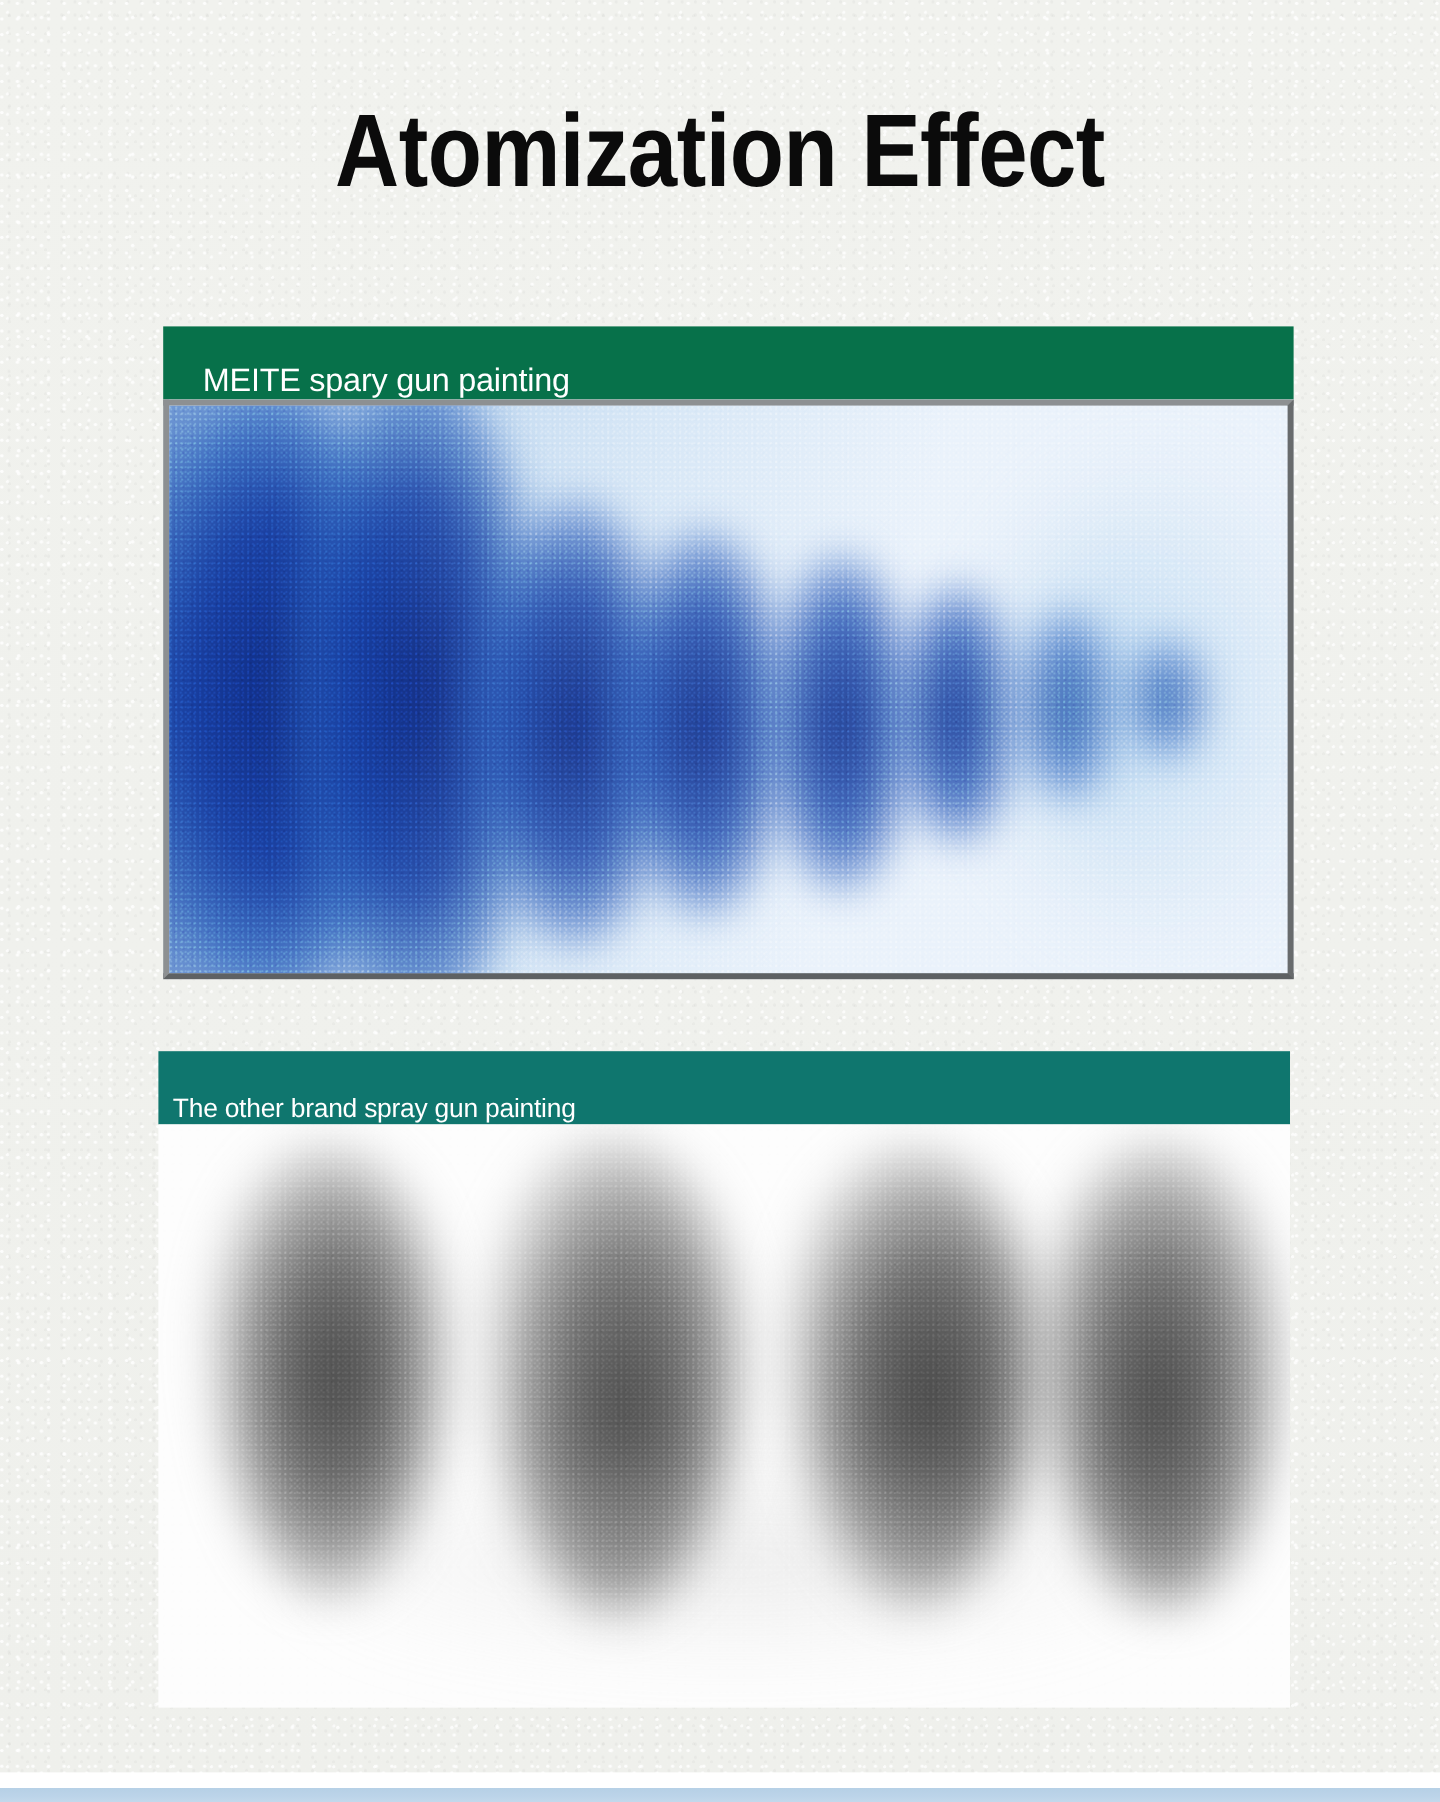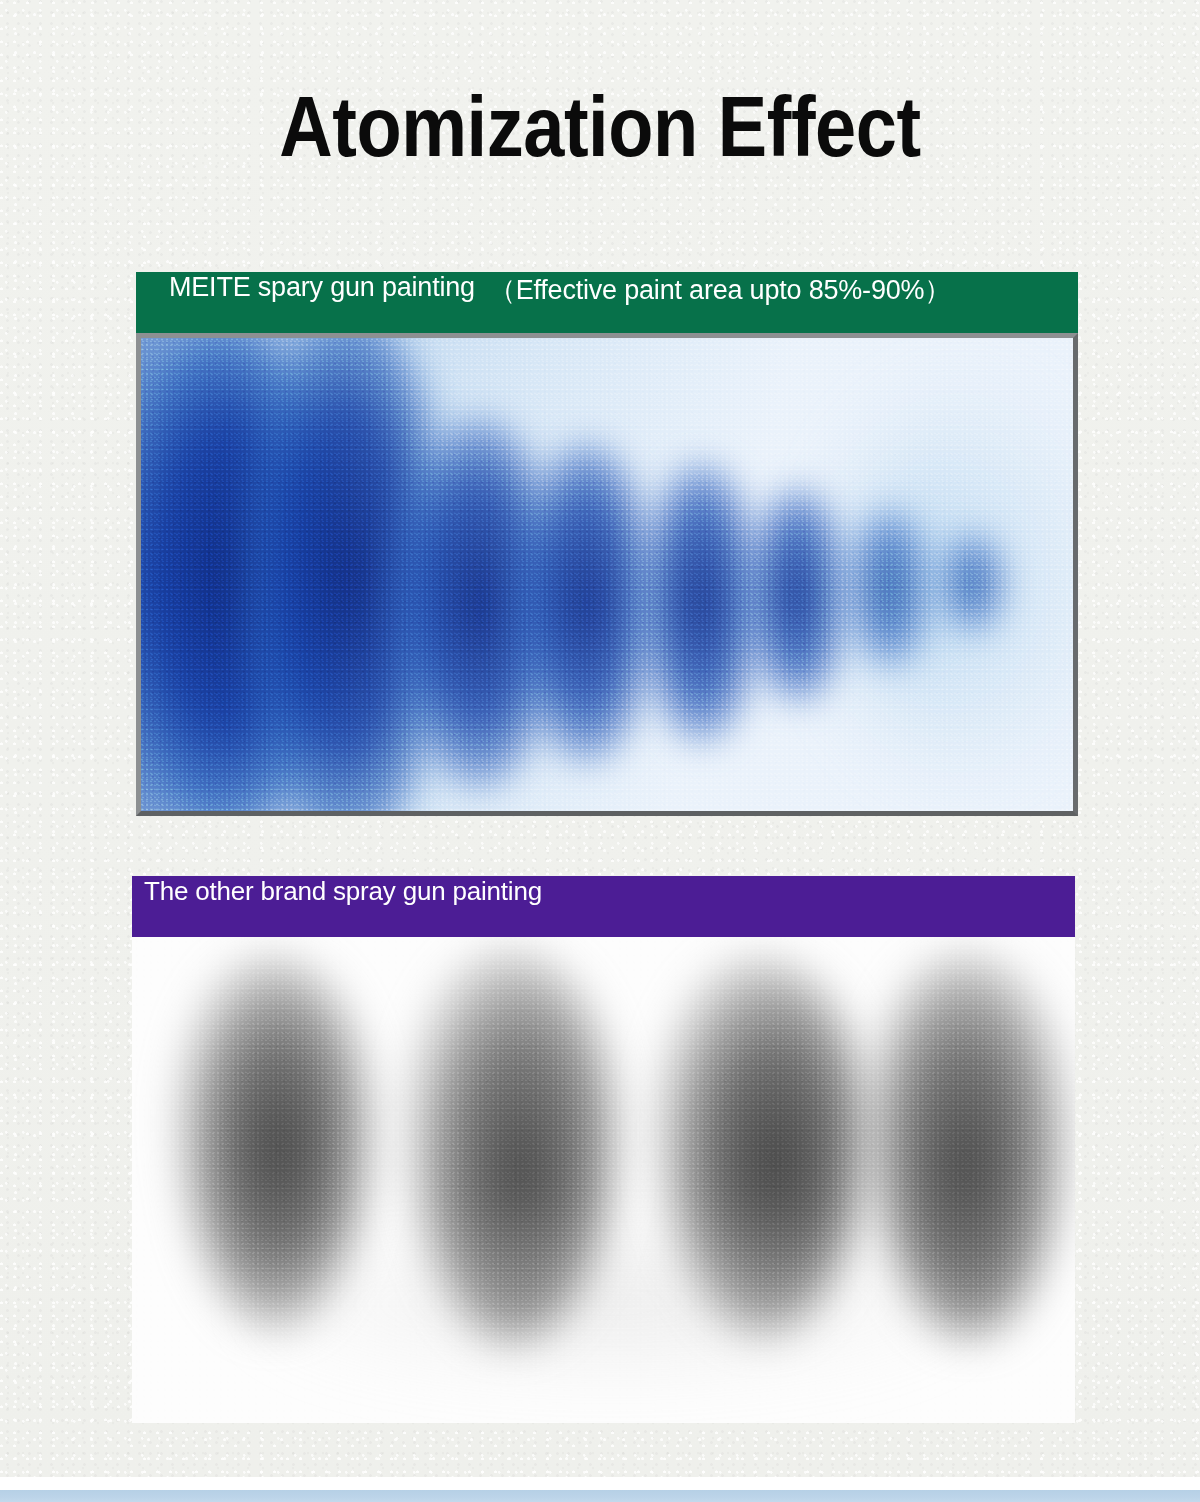--- a/index.html
+++ b/index.html
@@ -61,7 +61,7 @@
     box-sizing: border-box;
     height: 61px;
     display: flex;
-    align-items: flex-start;
+    align-items: flex-end;
     padding-left: 33px;
     color: #ffffff;
     font-size: 27px;

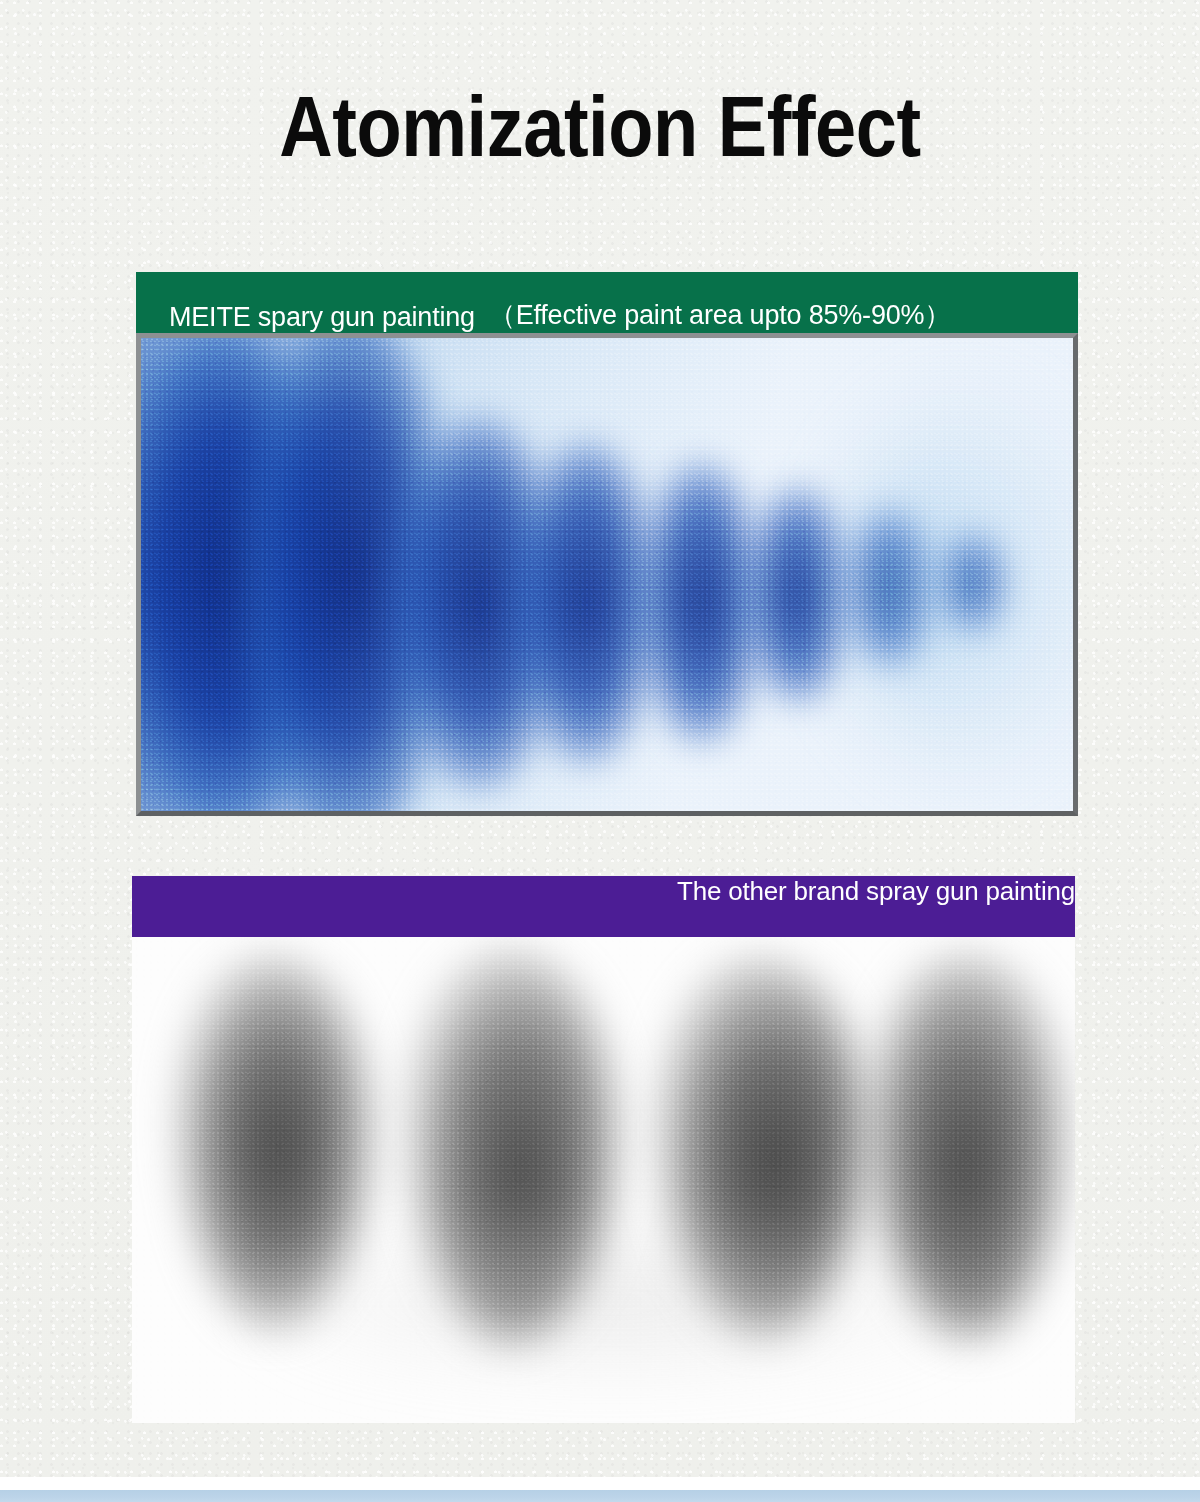--- a/index.html
+++ b/index.html
@@ -162,7 +162,6 @@
 
   <div class="banner banner-green">
     <span class="lead">MEITE spary gun painting</span>
-    <span class="paren">（Effective paint area upto 85%-90%）</span>
   </div>
 
   <div id="meite-photo-frame">

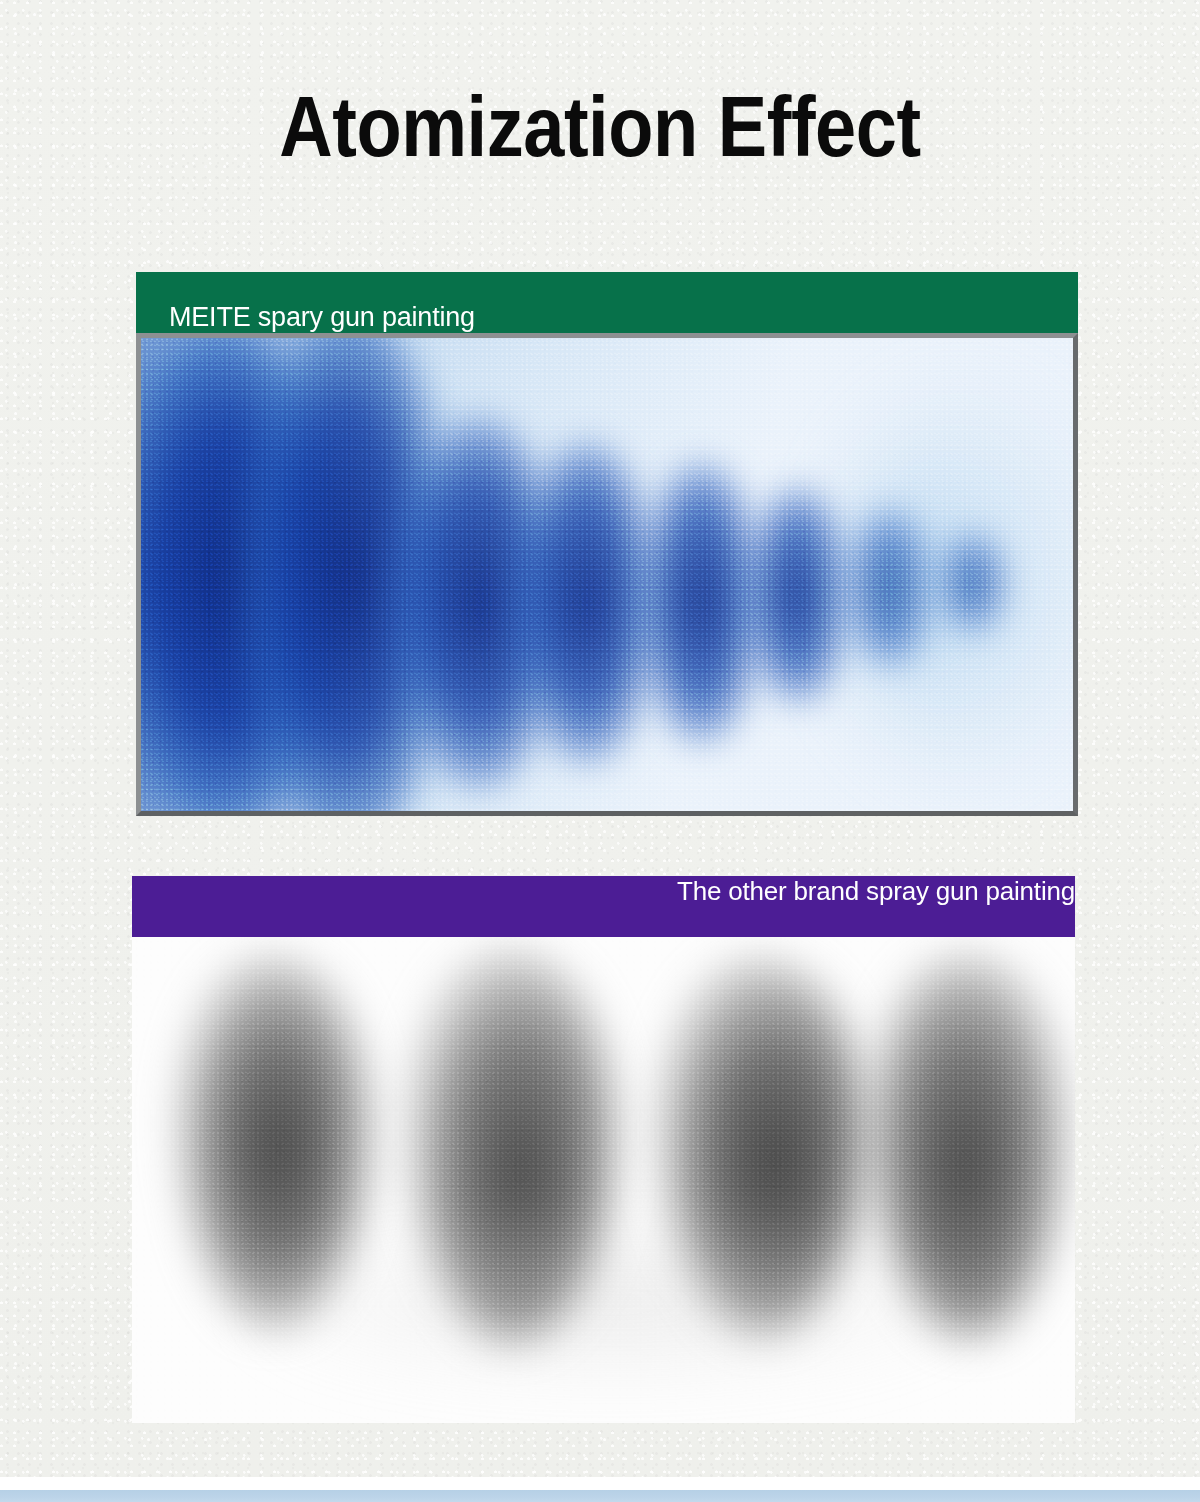--- a/index.html
+++ b/index.html
@@ -70,7 +70,7 @@
     overflow: hidden;
   }
   .banner-green { background: #07714a; }
-  .banner-gray  { background: #4c1d95; font-size: 26px; padding-left: 12px; flex-direction: column; }
+  .banner-gray  { background: #0f766e; font-size: 22px; padding-left: 12px; }
   .banner .lead   { font-family: "Liberation Sans Narrow", "Liberation Sans", sans-serif; }
   .banner .paren  { font-family: "Liberation Sans Narrow", "Liberation Sans", sans-serif; margin-left: 14px; }
 

